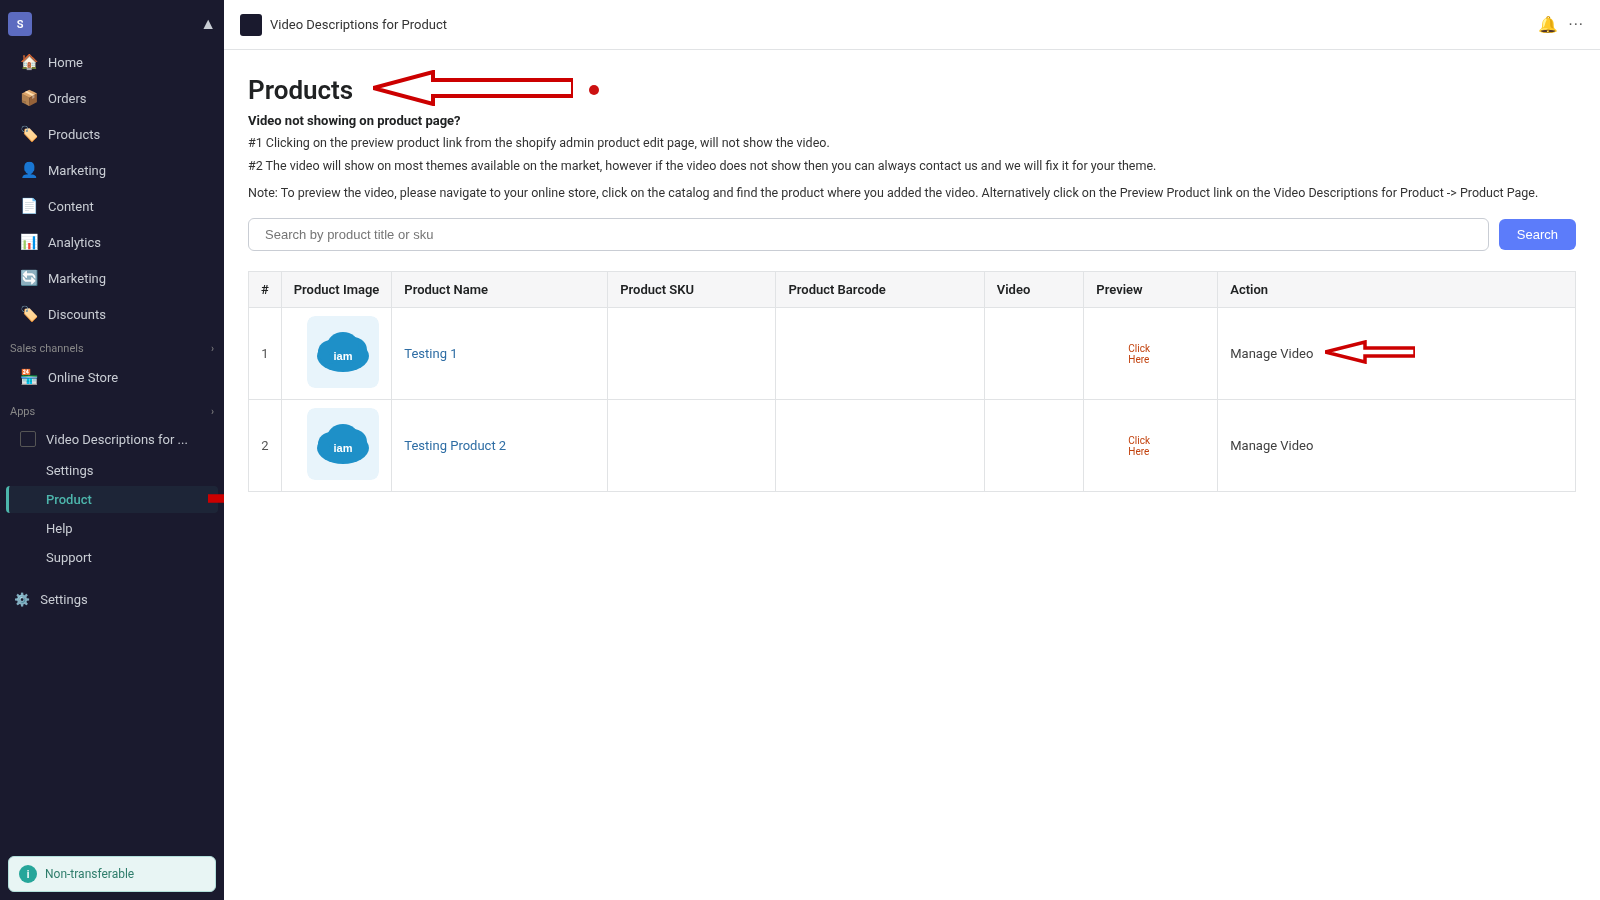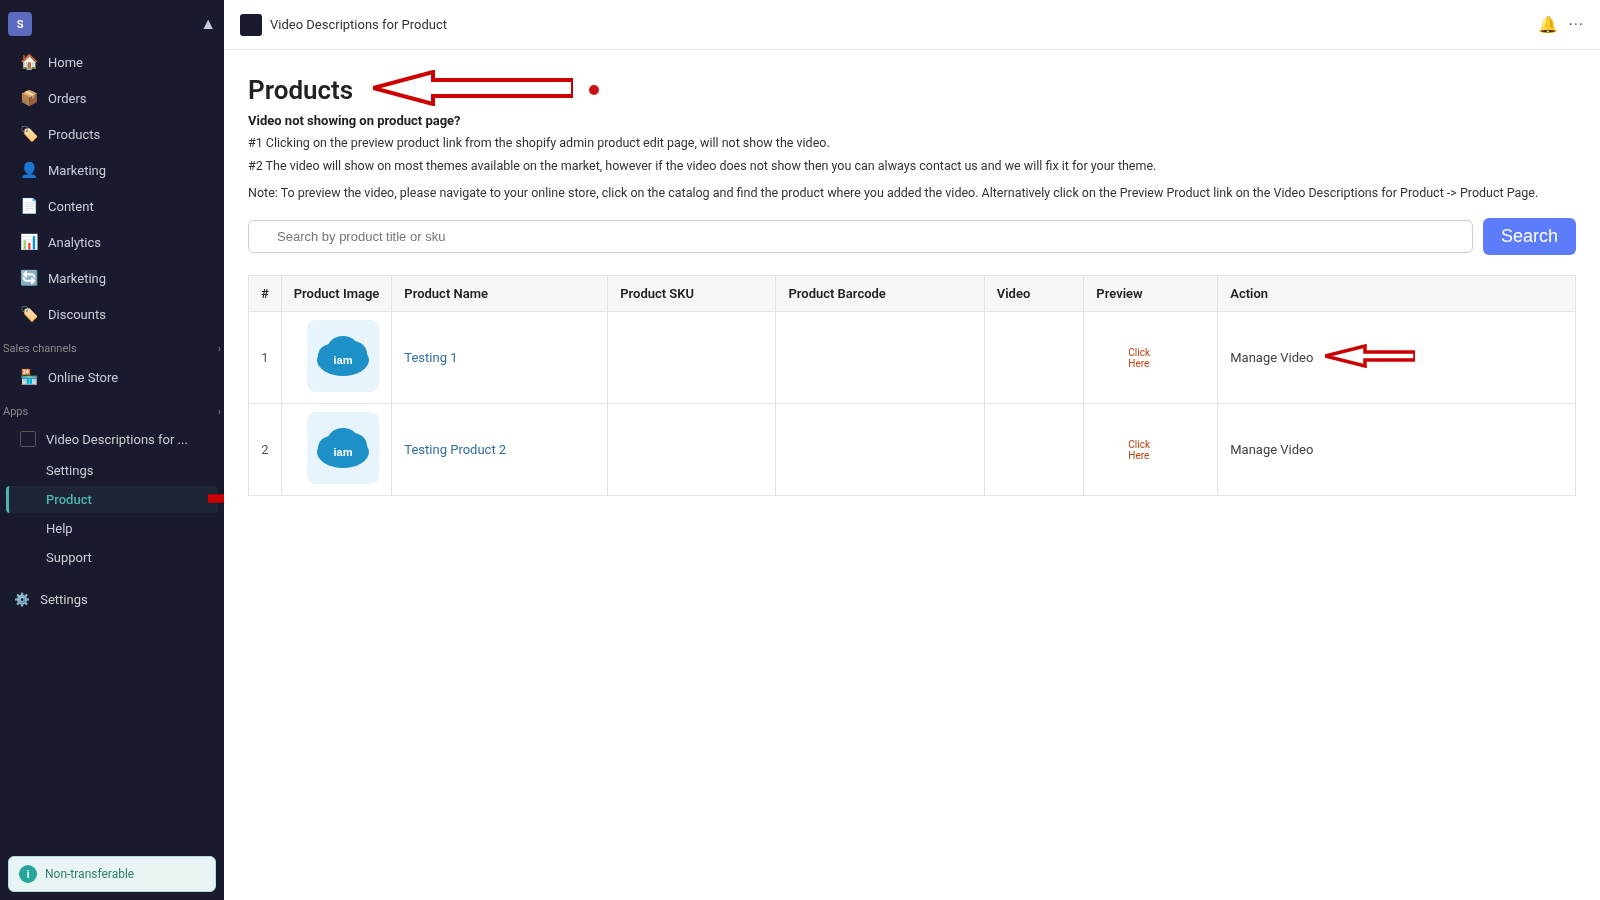--- a/index.html
+++ b/index.html
@@ -102,7 +102,7 @@
       display: flex; gap: 10px; margin-bottom: 20px; align-items: center;
     }
     .search-input {
-      flex: 1; padding: 8px 28px; border: 1px solid #c9cdd4; border-radius: 6px; font-size: 13px; color: #333; outline: none;
+      flex: 1; padding: 8px 16px; border: 1px solid #c9cdd4; border-radius: 6px; font-size: 13px; color: #333; outline: none;
     }
     .search-btn {
       background: #5c7cfa; color: #fff; border: none; border-radius: 6px; padding: 8px 18px; font-size: 18px; cursor: pointer; font-weight: 500;

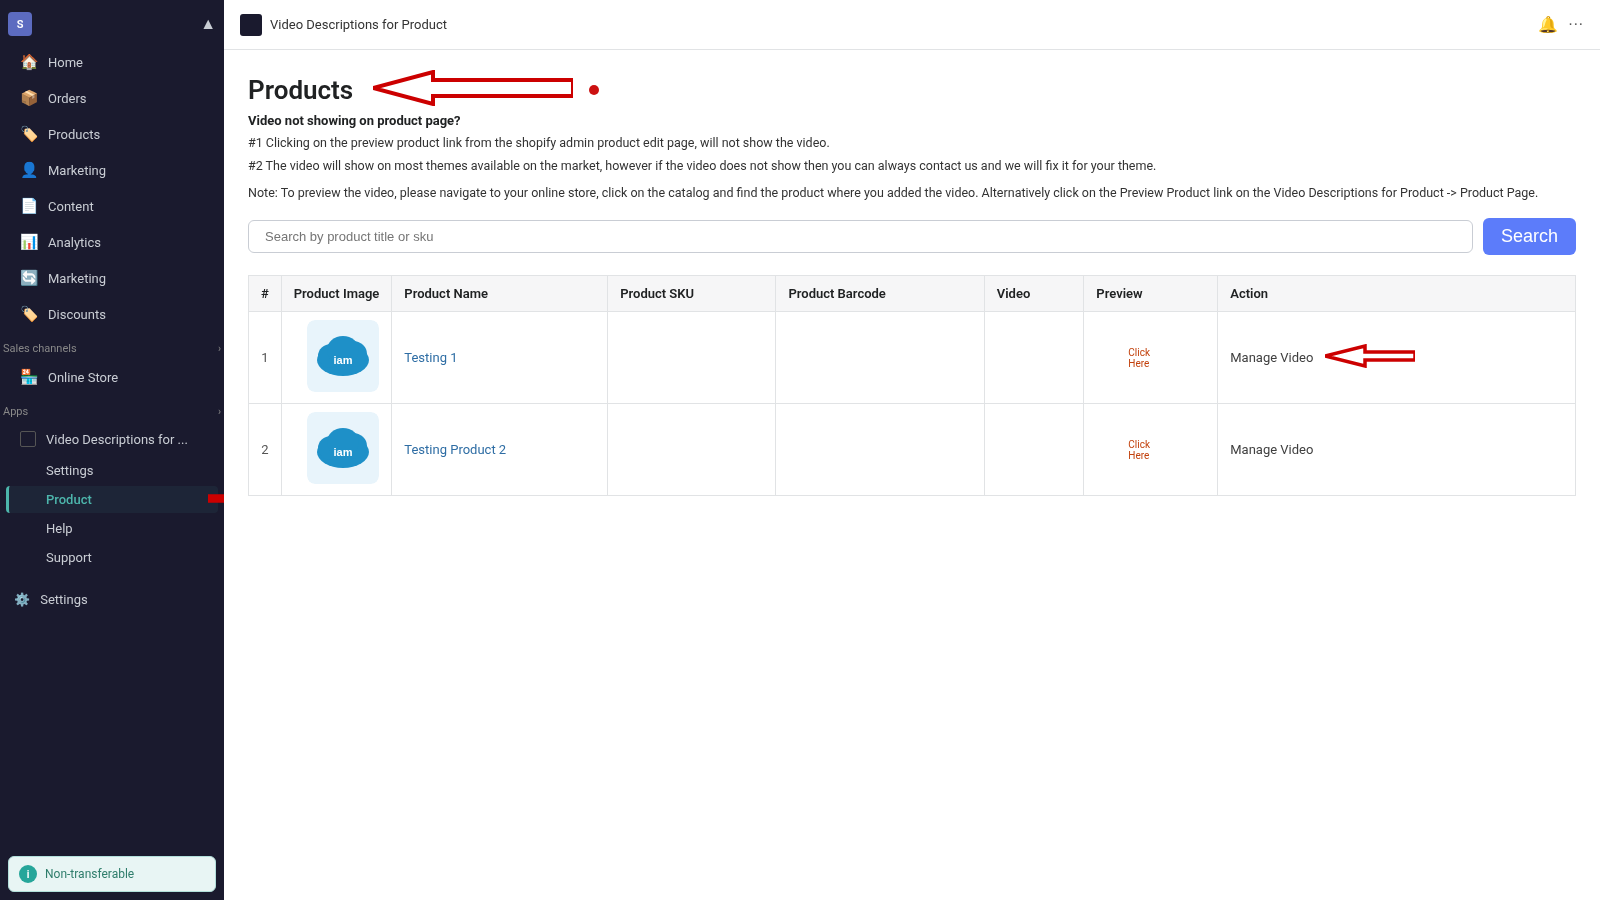--- a/index.html
+++ b/index.html
@@ -105,7 +105,7 @@
       flex: 1; padding: 8px 16px; border: 1px solid #c9cdd4; border-radius: 6px; font-size: 13px; color: #333; outline: none;
     }
     .search-btn {
-      background: #5c7cfa; color: #fff; border: none; border-radius: 6px; padding: 8px 18px; font-size: 18px; cursor: pointer; font-weight: 500;
+      background: #5c7cfa; color: #fff; border: none; border-radius: 6px; padding: 8px 18px; font-size: 13px; cursor: pointer; font-weight: 500;
     }
 
     

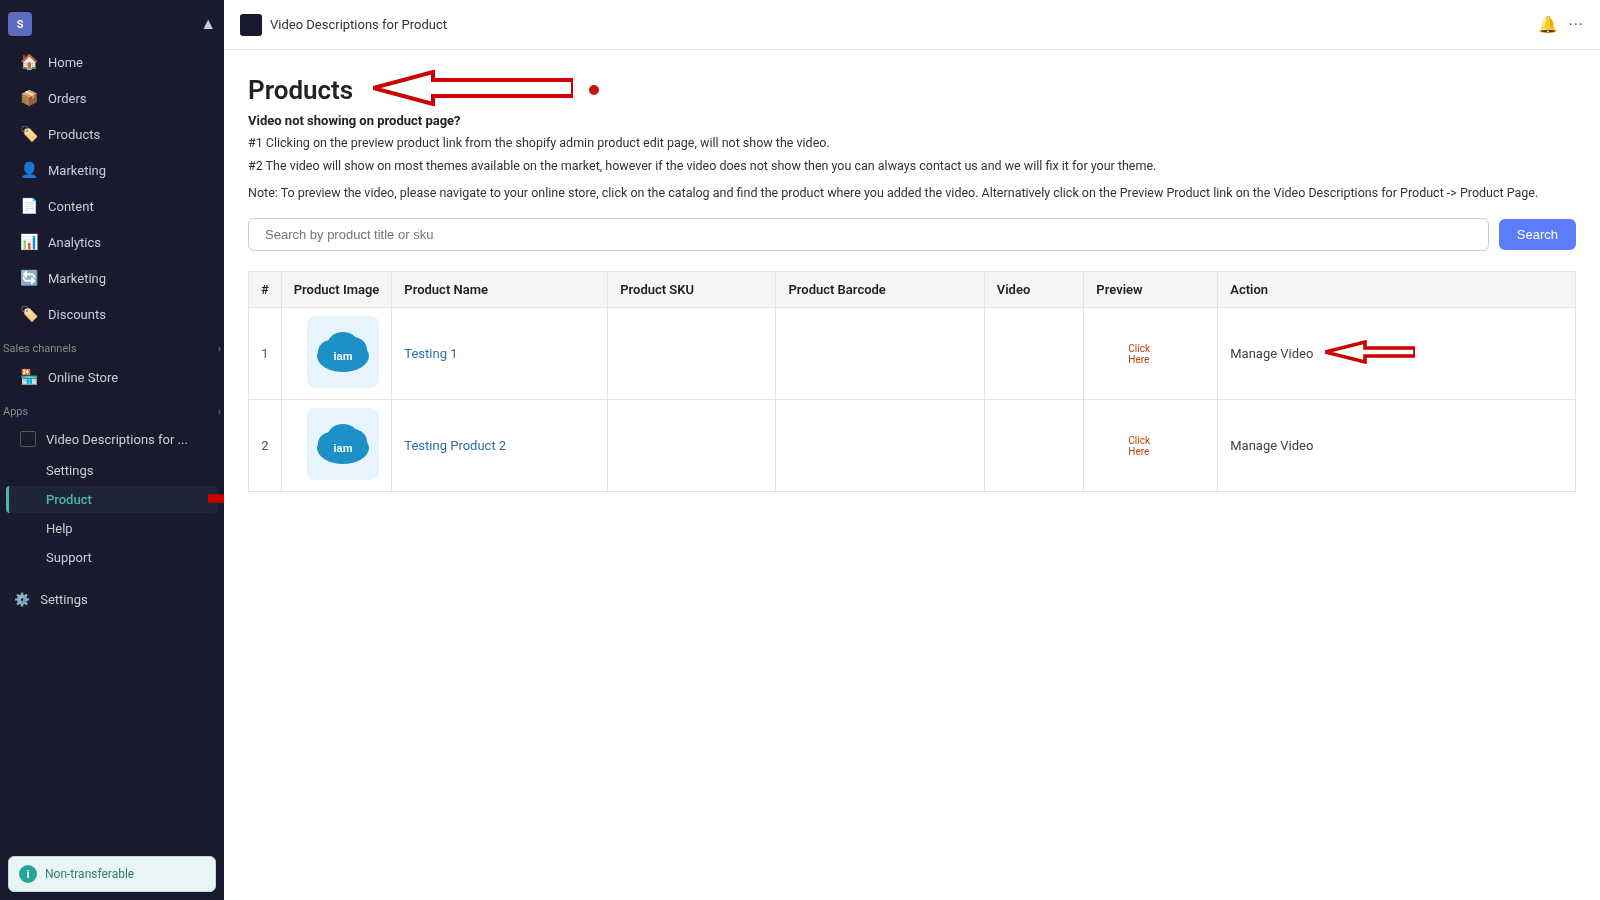--- a/index.html
+++ b/index.html
@@ -36,7 +36,7 @@
     }
     .sidebar-nav-icon { font-size: 15px; width: 18px; text-align: center; }
     .sidebar-section-label {
-      padding: 10px 3px 4px; font-size: 11px; color: #888; text-transform: none; display: flex; align-items: center; justify-content: space-between;
+      padding: 10px 10px 4px; font-size: 11px; color: #888; text-transform: none; display: flex; align-items: center; justify-content: space-between;
     }
     .sidebar-sub-item {
       padding: 6px 14px 6px 40px; cursor: pointer; color: #c9cdd4; font-size: 13px; border-radius: 4px; margin: 1px 6px;

